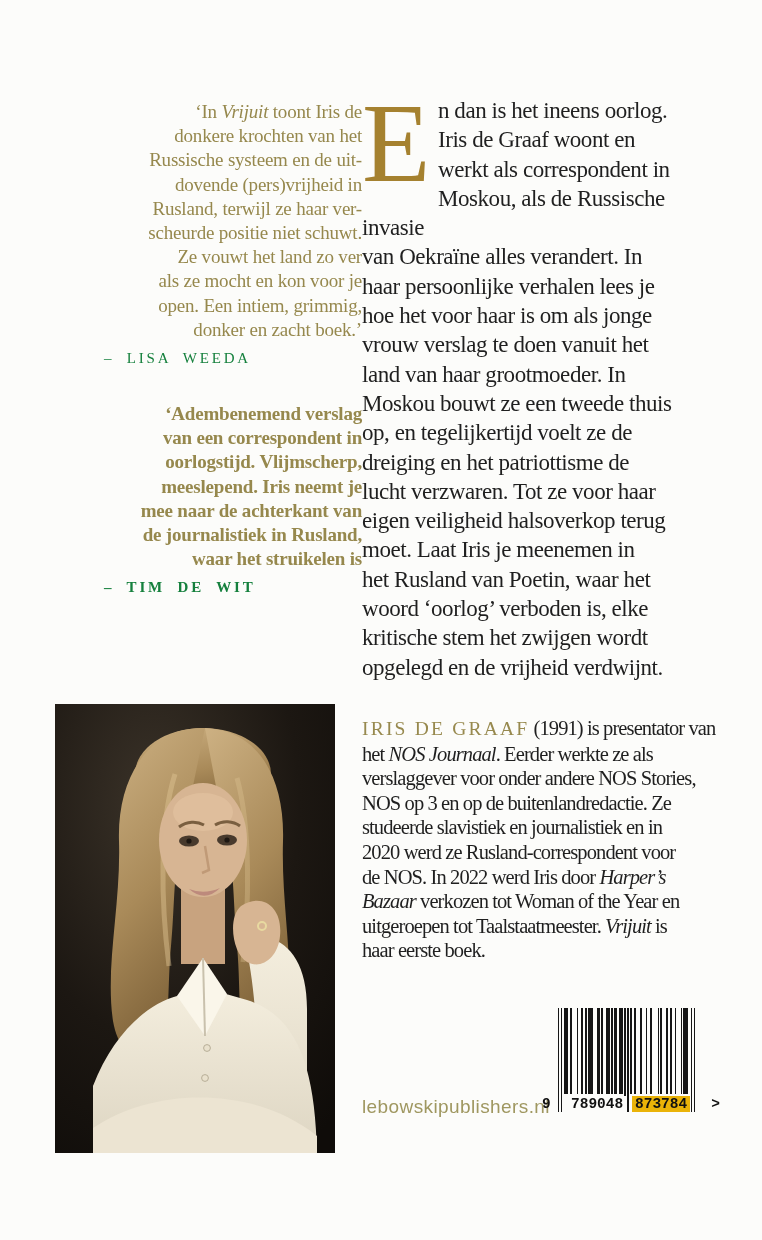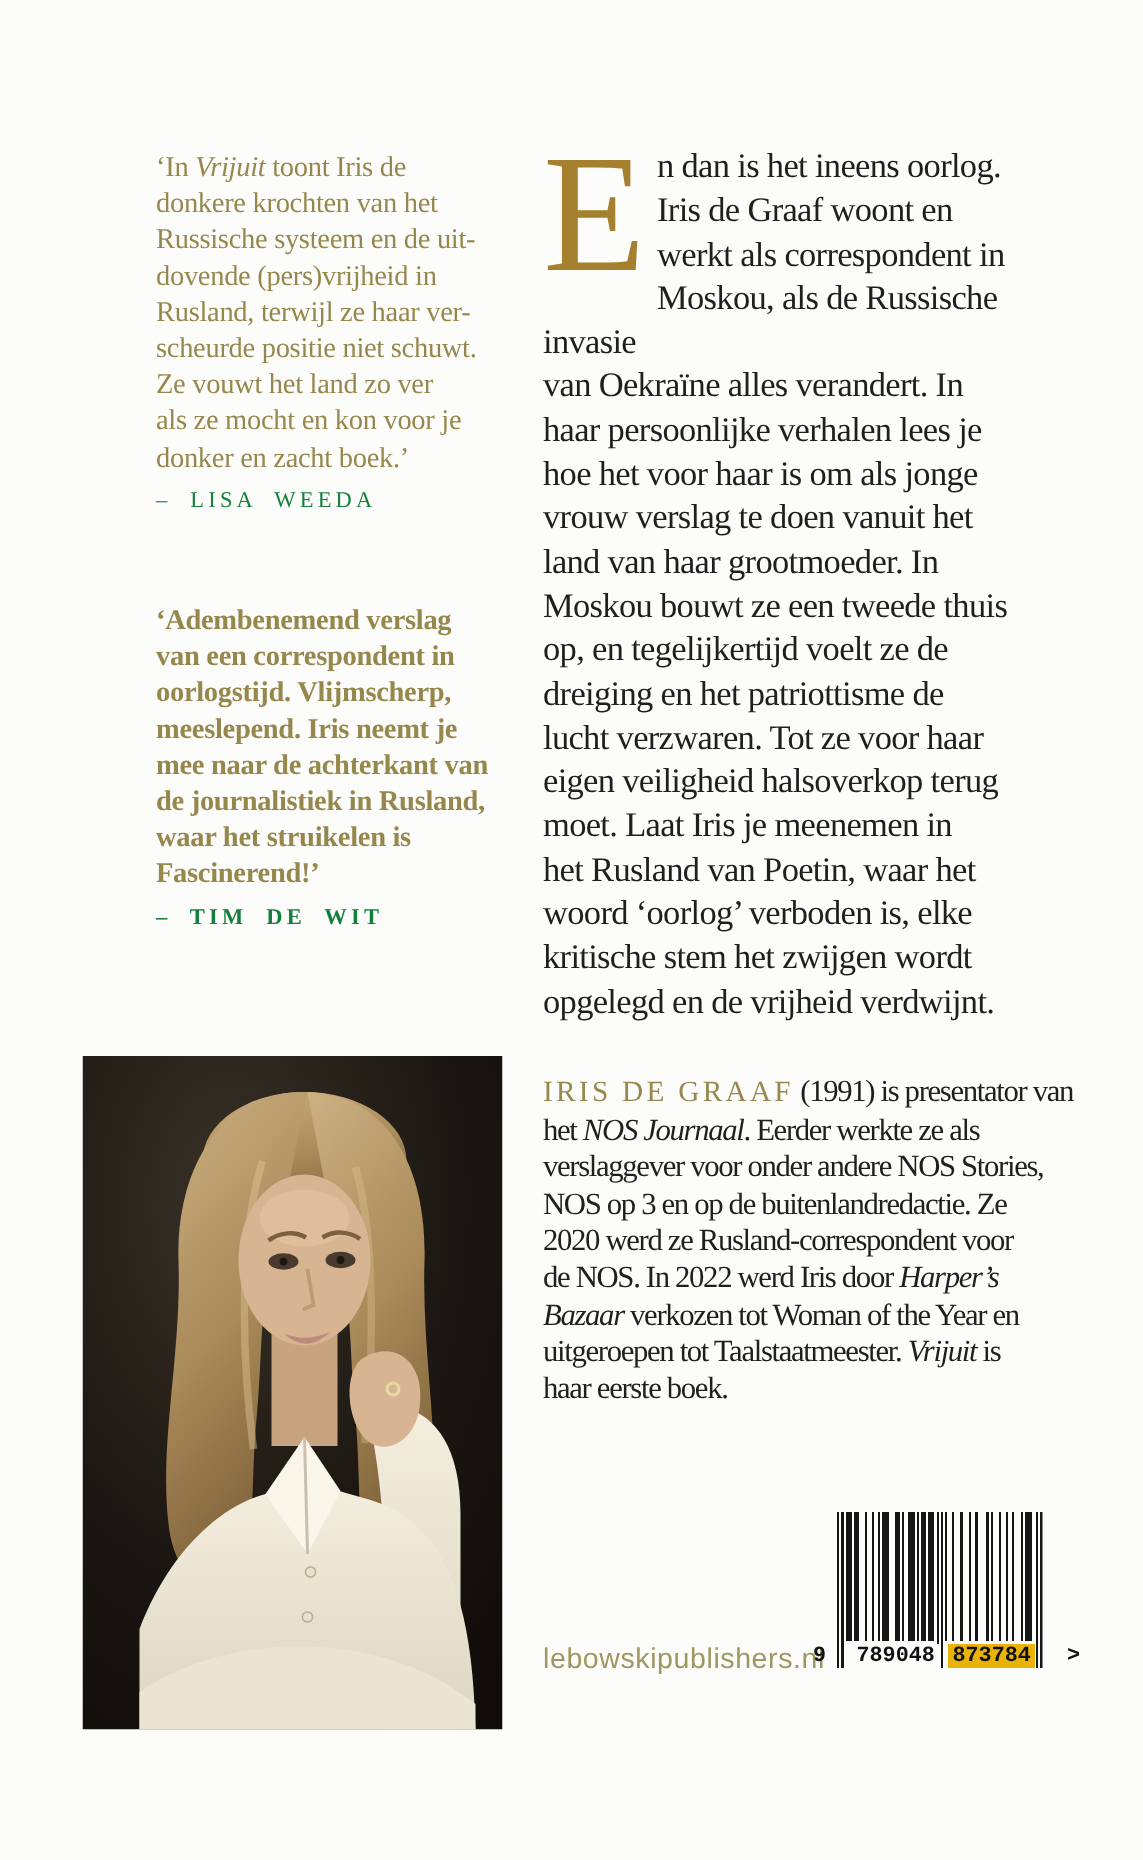--- a/index.html
+++ b/index.html
@@ -10,7 +10,7 @@
   
   .quote{position:absolute;left:104px;width:258px;color:#96884d;
          font-size:19px;line-height:24.2px;letter-spacing:-0.2px;}
-  .quote .rln{white-space:nowrap;}
+  .quote .rln{white-space:nowrap;text-align:right;}
   .q1{top:100px;}
   .q2{top:402px;font-weight:bold;}
   .attrib{margin-top:6px;color:#15803d;font-size:15px;letter-spacing:2.8px;

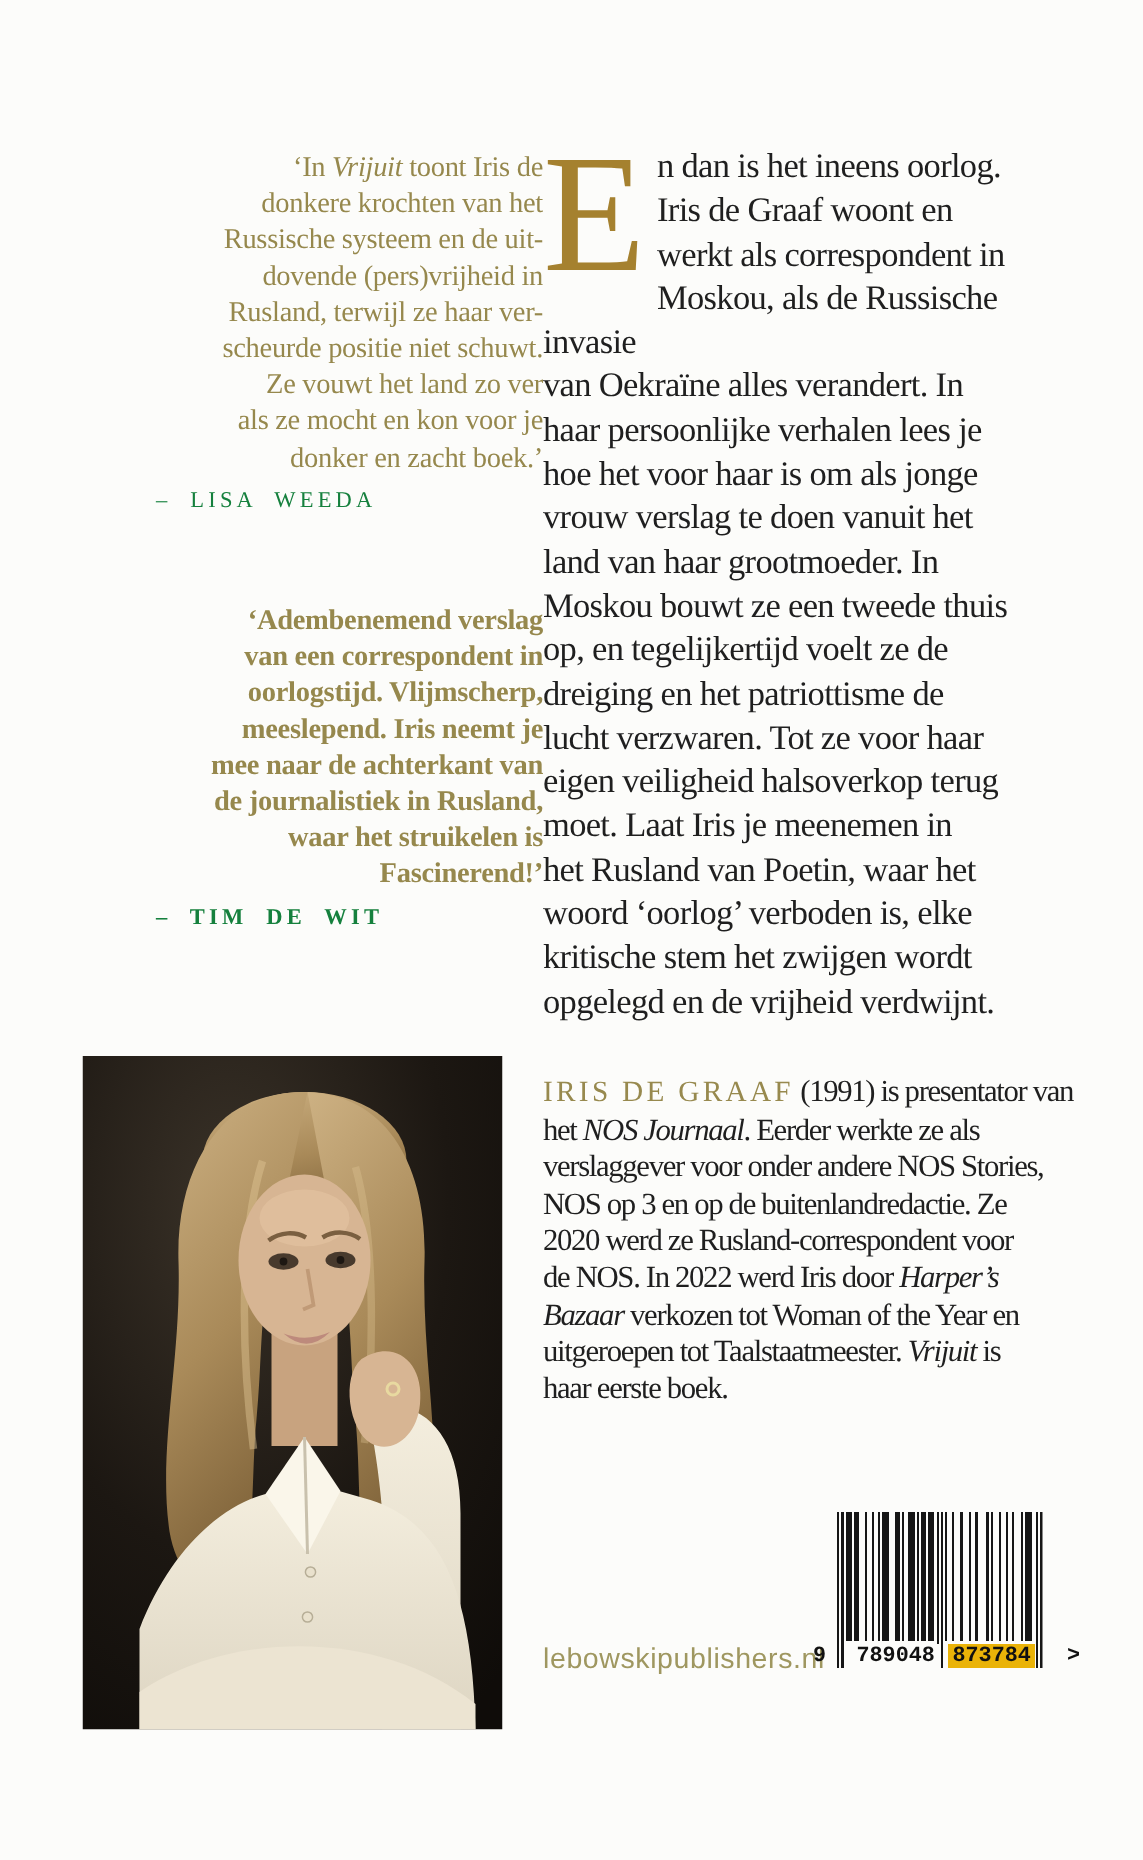--- a/index.html
+++ b/index.html
@@ -63,6 +63,7 @@
         <div class="rln"><span>scheurde positie niet schuwt.</span></div>
         <div class="rln"><span>Ze vouwt het land zo ver</span></div>
         <div class="rln"><span>als ze mocht en kon voor je</span></div>
+        <div class="rln"><span>open. Een intiem, grimmig,</span></div>
         <div class="rln"><span>donker en zacht boek.’</span></div>
       </div>
     <div class="attrib">– LISA WEEDA</div>

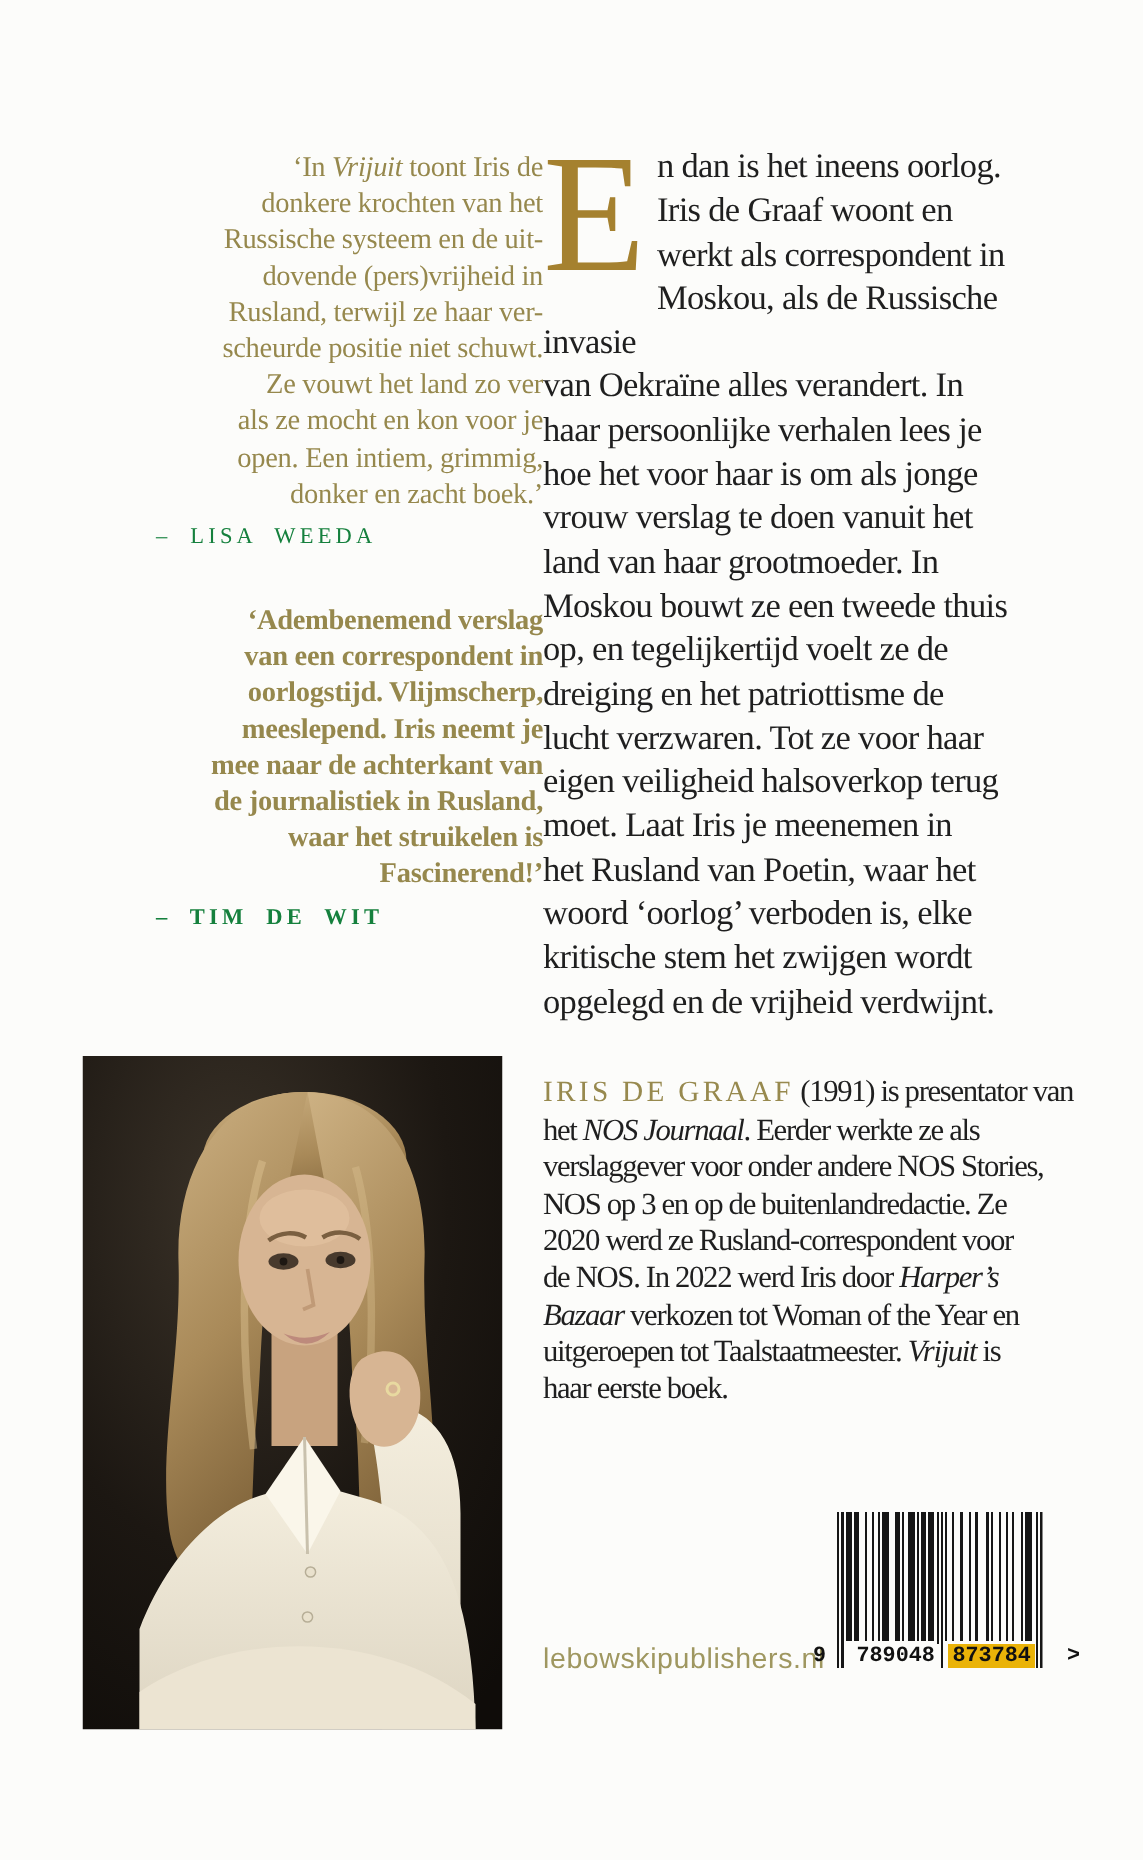--- a/index.html
+++ b/index.html
@@ -78,7 +78,6 @@
         <div class="rln"><span>mee naar de achterkant van</span></div>
         <div class="rln"><span>de journalistiek in Rusland,</span></div>
         <div class="rln"><span>waar het struikelen is</span></div>
-        <div class="rln"><span>Fascinerend!’</span></div>
       </div>
     <div class="attrib">– TIM DE WIT</div>
   </div>

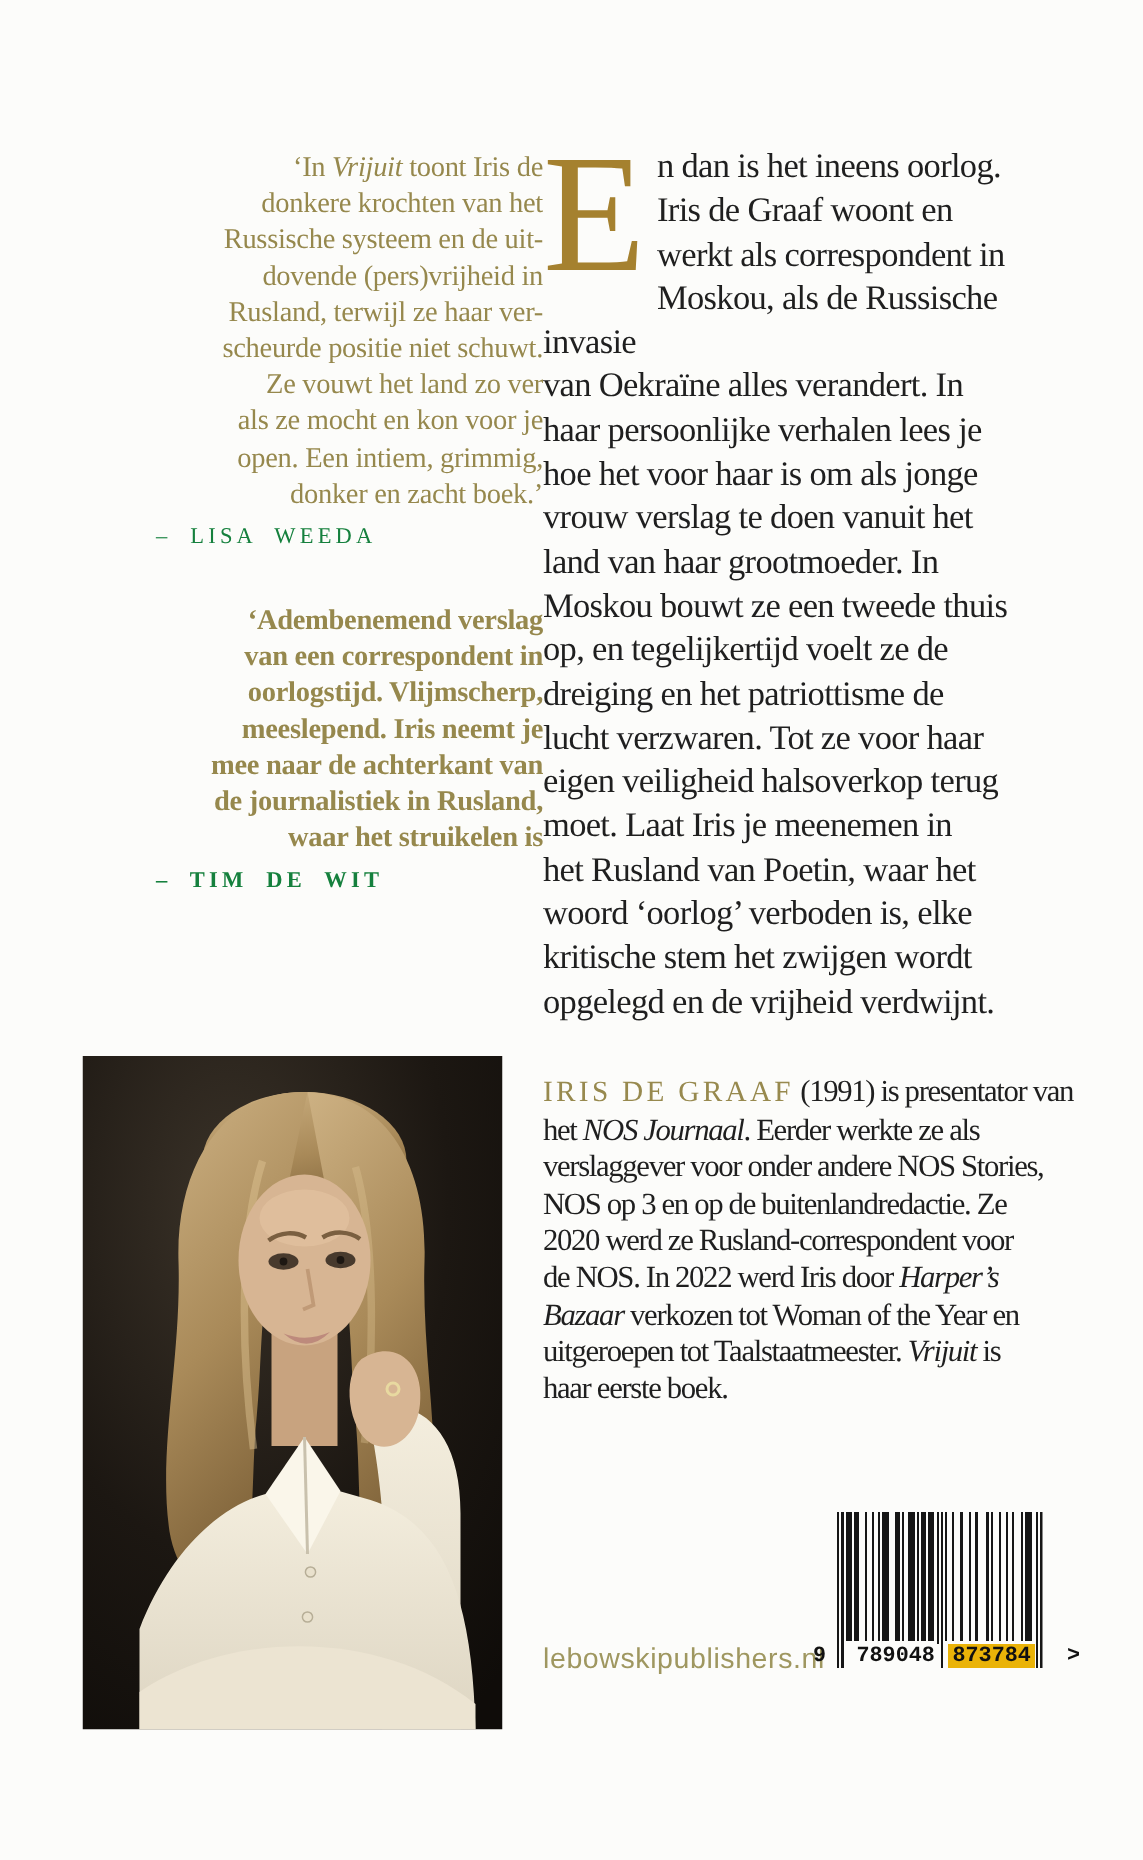--- a/index.html
+++ b/index.html
@@ -162,6 +162,7 @@
       <div class="rln"><span>het </span><span class="i">NOS Journaal</span><span>. Eerder werkte ze als</span></div>
       <div class="rln"><span>verslaggever voor onder andere NOS Stories,</span></div>
       <div class="rln"><span>NOS op 3 en op de buitenlandredactie. Ze</span></div>
+      <div class="rln"><span>studeerde slavistiek en journalistiek en in</span></div>
       <div class="rln"><span>2020 werd ze Rusland-correspondent voor</span></div>
       <div class="rln"><span>de NOS. In 2022 werd Iris door </span><span class="i">Harper’s</span></div>
       <div class="rln"><span class="i">Bazaar</span><span> verkozen tot Woman of the Year en</span></div>

